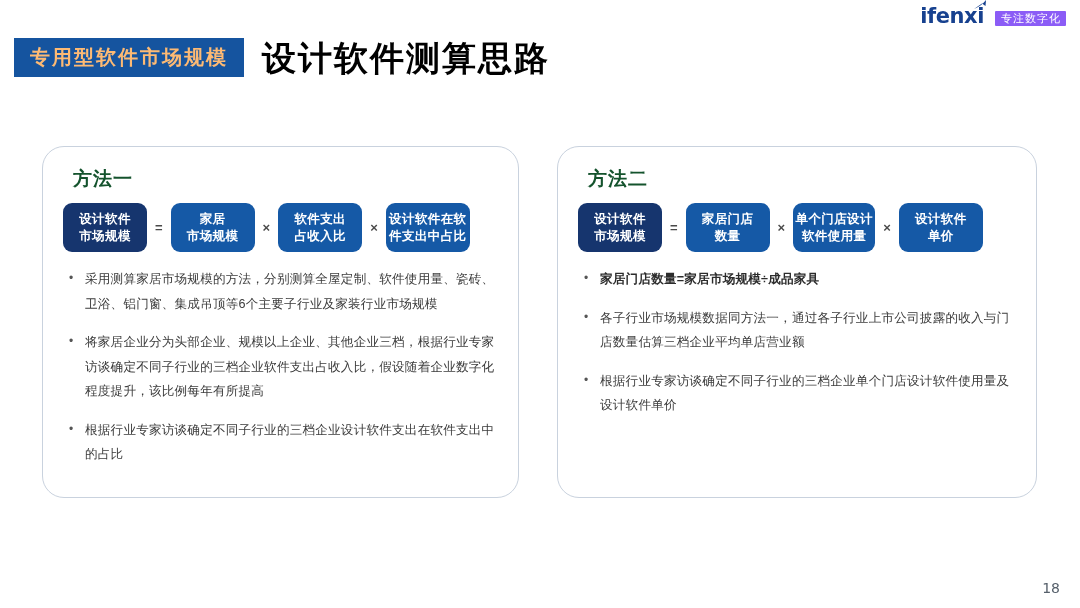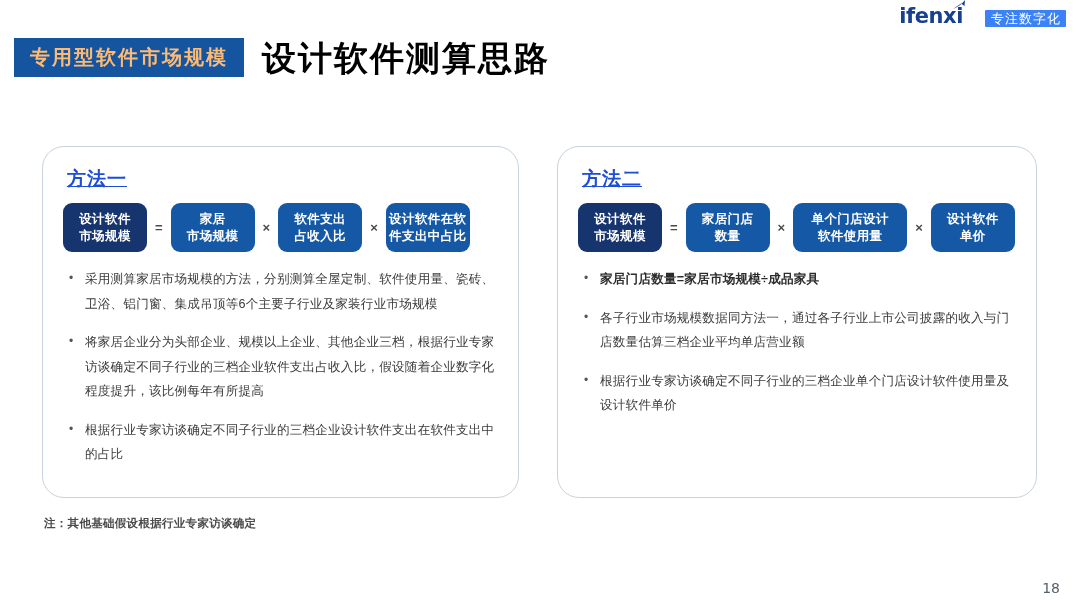--- a/index.html
+++ b/index.html
@@ -27,7 +27,7 @@
     right: 14px;
     display: flex;
     align-items: center;
-    gap: 22px;
+    gap: 11px;
   }
   .logo-text {
     position: relative;

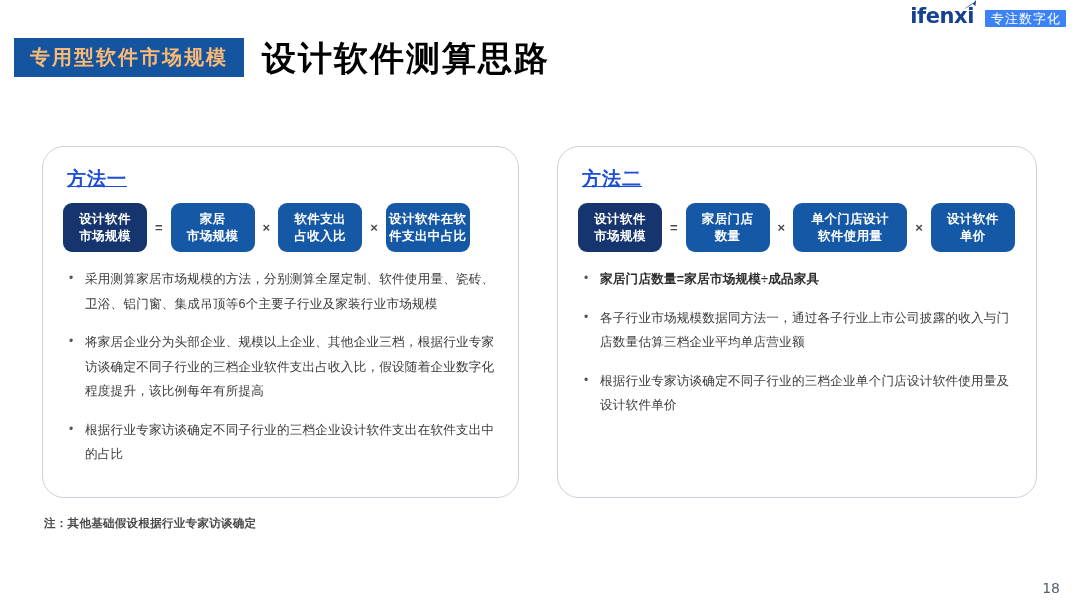--- a/index.html
+++ b/index.html
@@ -46,9 +46,9 @@
     height: 11px;
   }
   .logo-badge {
-    background: #3b82f6;
+    background: #8b5cf6;
     color: #ffffff;
-    font-size: 13px;
+    font-size: 11px;
     letter-spacing: 1px;
     padding: 2px 5px 2px 6px;
     line-height: 1;

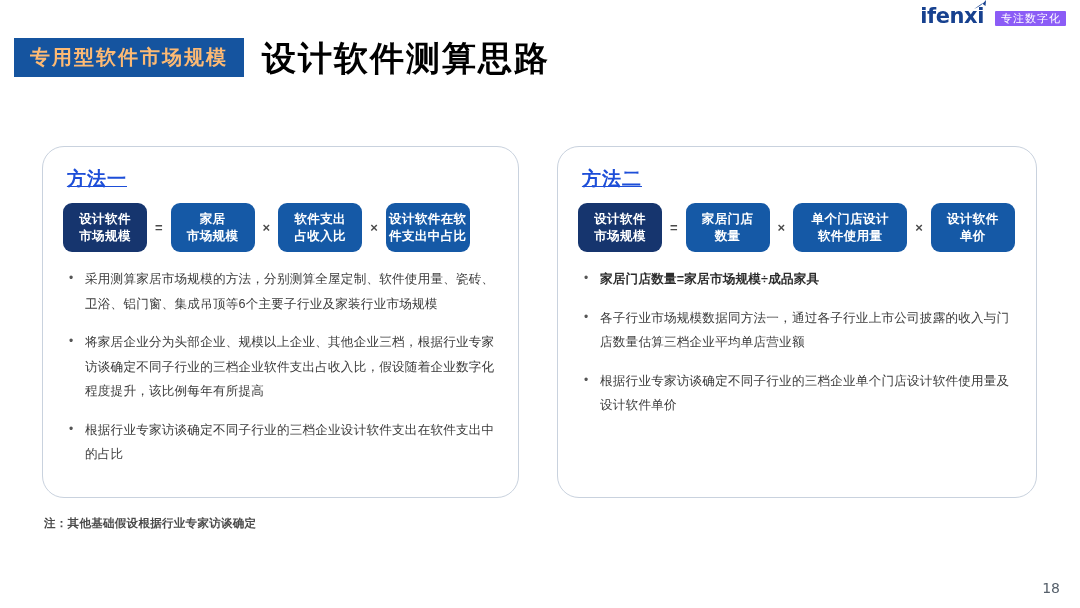--- a/index.html
+++ b/index.html
@@ -99,13 +99,12 @@
   .card-title {
     position: absolute;
     top: 22px;
-    left: 24px;
-    color: #1d4ed8;
+    left: 30px;
+    color: #14532d;
     font-size: 19px;
     font-weight: bold;
     letter-spacing: 1px;
     line-height: 1;
-    text-decoration: underline;
   }
 
   

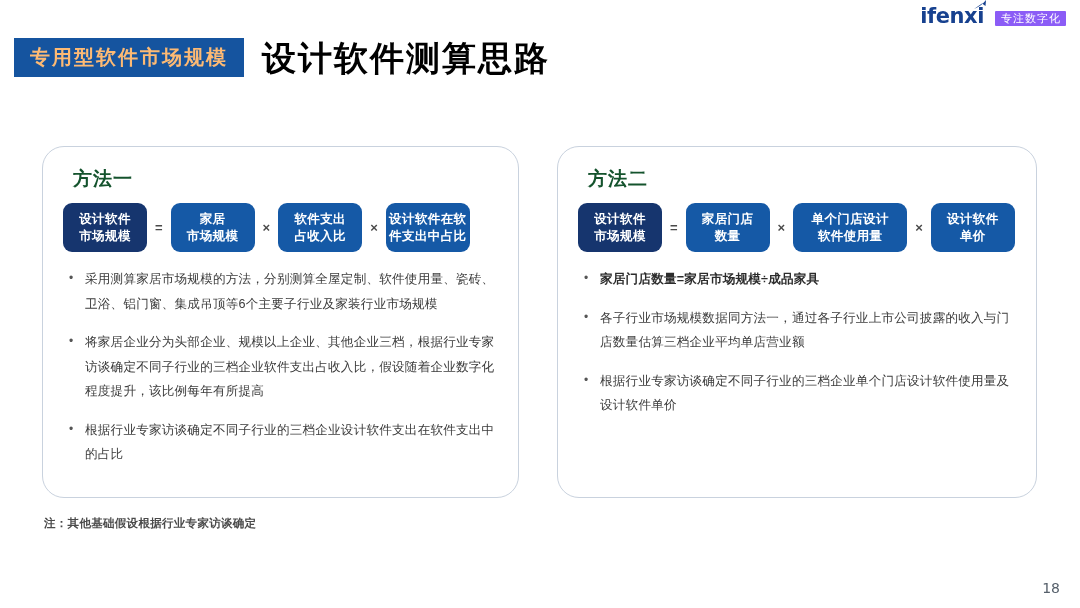--- a/index.html
+++ b/index.html
@@ -245,7 +245,7 @@
         <div class="fbox light" style="width: 84px;">家居门店
 数量</div>
         <span class="op">×</span>
-        <div class="fbox light" style="width: 114px;">单个门店设计
+        <div class="fbox light" style="width: 82px;">单个门店设计
 软件使用量</div>
         <span class="op">×</span>
         <div class="fbox light" style="width: 84px;">设计软件

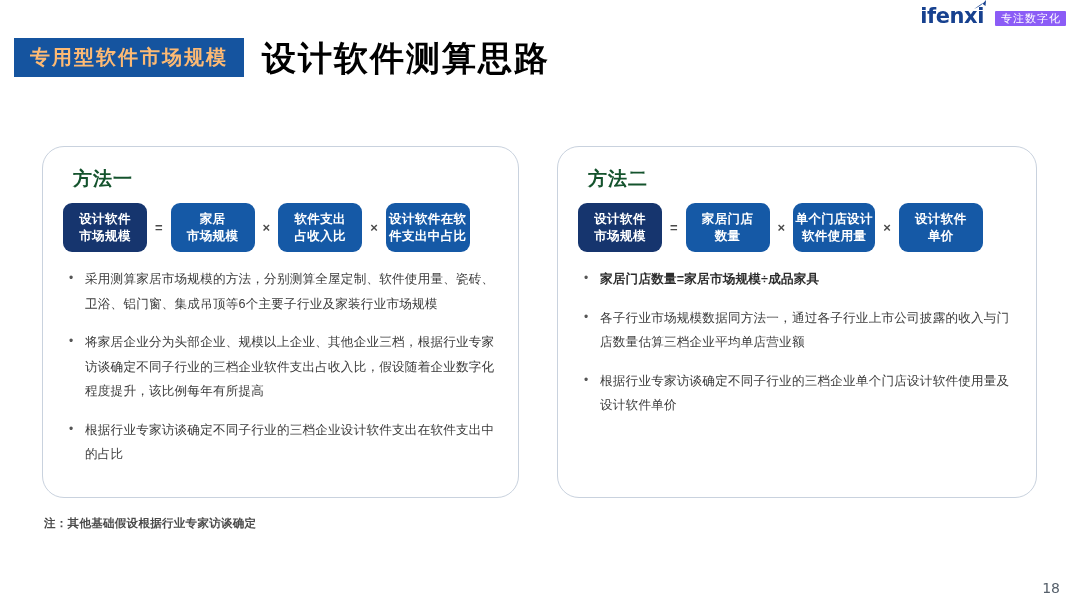--- a/index.html
+++ b/index.html
@@ -267,7 +267,6 @@
       </div>
   </div>
 
-  <div class="note">注：其他基础假设根据行业专家访谈确定</div>
   <div class="page-no">18</div>
 
 </div>

